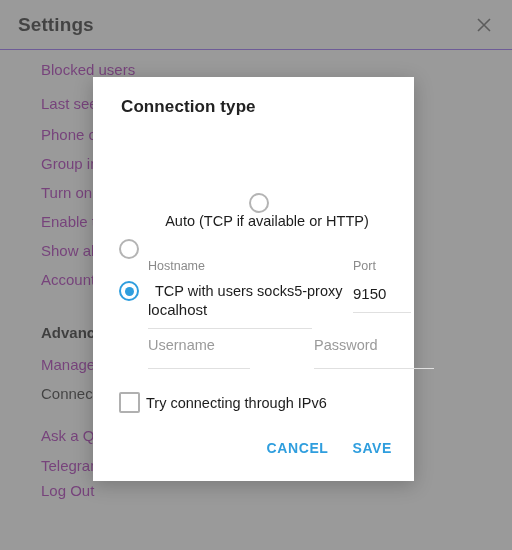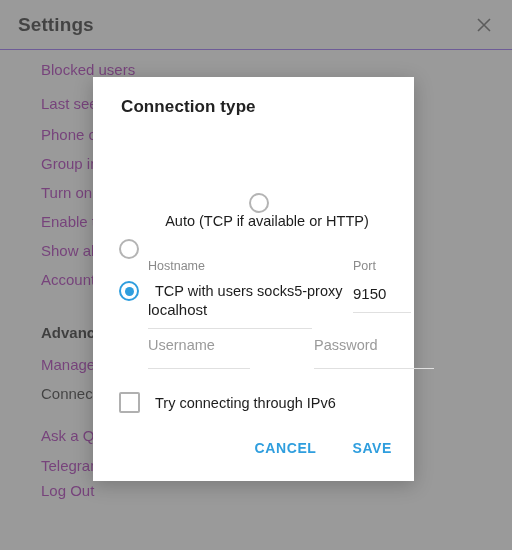--- a/index.html
+++ b/index.html
@@ -199,7 +199,7 @@
     flex: 0 0 auto;
   }
   #ipv6-label {
-    margin-left: 15px;
+    margin-left: 6px;
     font-size: 14.5px;
     color: #1c1c1c;
     white-space: nowrap;

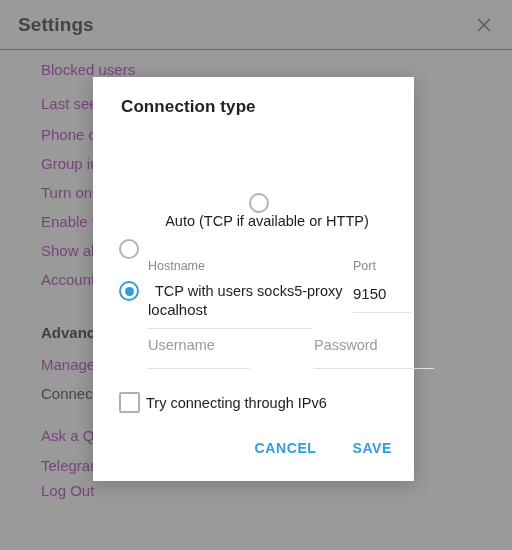--- a/index.html
+++ b/index.html
@@ -212,7 +212,7 @@
     top: 363px;
     display: flex;
     align-items: center;
-    gap: 36px;
+    gap: 24px;
   }
   .action-btn {
     font-size: 14px;

